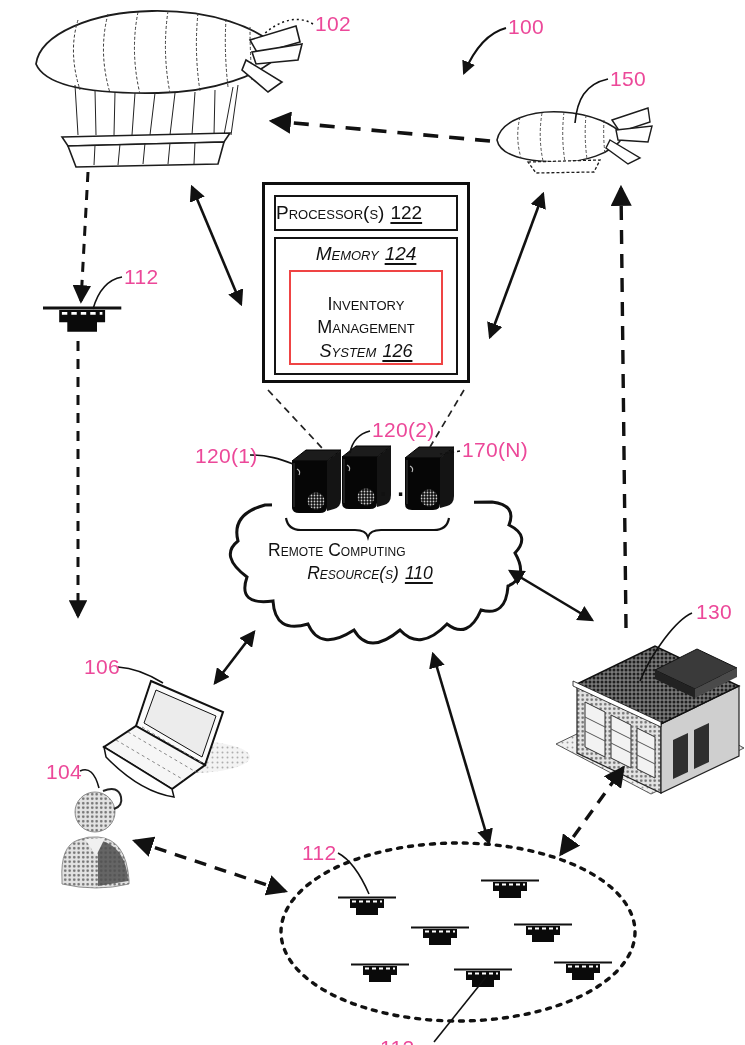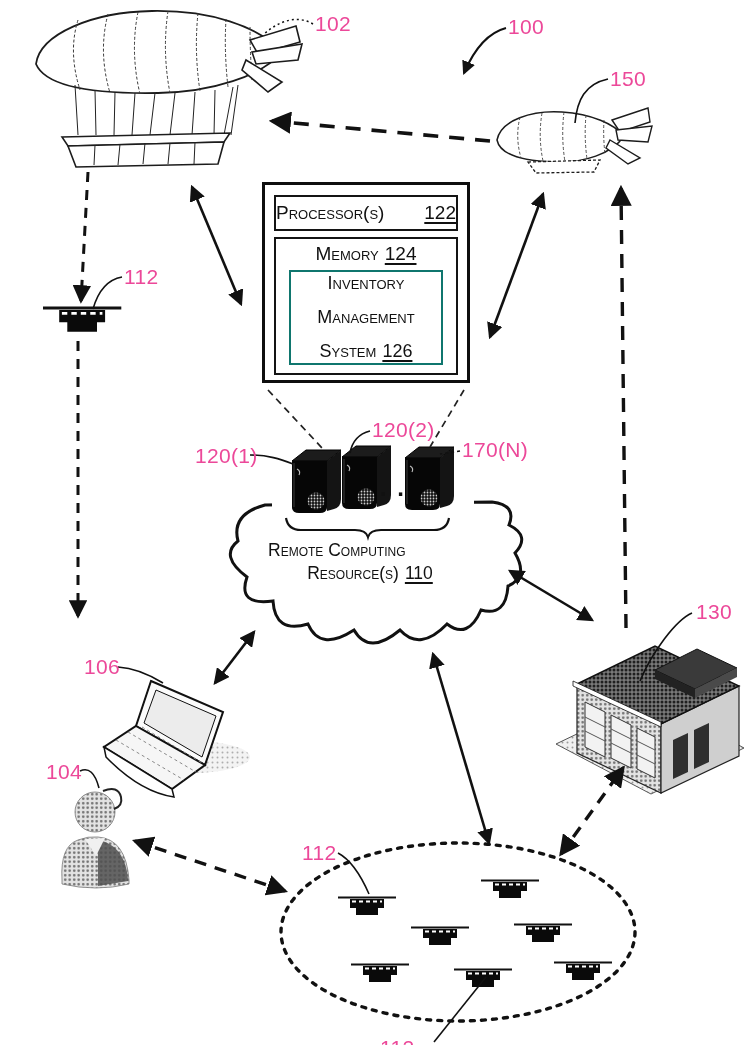--- a/index.html
+++ b/index.html
@@ -14,7 +14,7 @@
   .pbox{position:absolute;left:262px;top:182px;width:208px;height:201px;border:3px solid #0e0e0e;
         background:#fff;box-sizing:border-box;}
   .prow{position:absolute;left:9px;right:9px;top:10px;height:32px;border:2px solid #141414;
-        display:flex;align-items:center;justify-content:space-between;gap:6px;font-size:19px;}
+        display:flex;align-items:center;justify-content:flex-start;gap:6px;font-size:19px;}
   .mbox{position:absolute;left:9px;right:9px;top:52px;height:134px;border:2px solid #141414;}
   .mtitle{margin-top:4px;font-size:19px;}
   .imsbox{position:absolute;left:13px;right:13px;top:31px;bottom:8px;border:2px solid #0f766e;

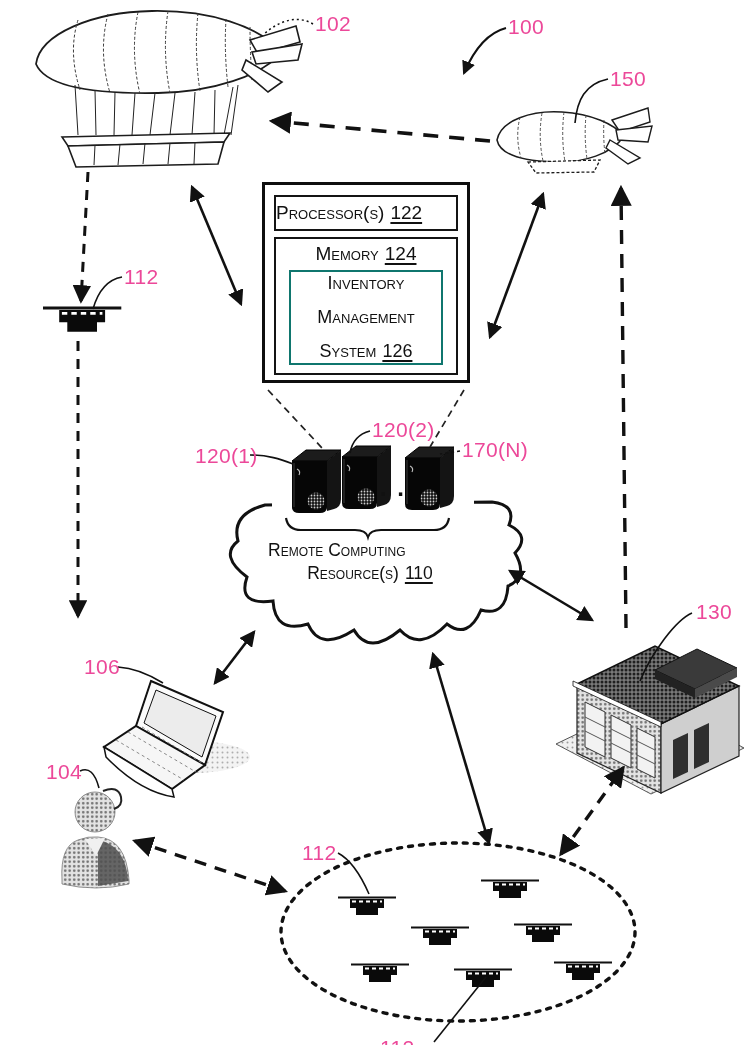--- a/index.html
+++ b/index.html
@@ -9,7 +9,7 @@
   .ref{position:absolute;font-size:21px;font-weight:500;color:#ec4899;letter-spacing:.3px;white-space:nowrap;}
   .sc{font-variant:small-caps;}
   .u{text-decoration:underline;text-decoration-thickness:1.5px;text-underline-offset:3px;}
-  .line{display:flex;justify-content:center;gap:6px;white-space:nowrap;}
+  .line{display:flex;justify-content:center;gap:6px;white-space:nowrap;font-style:italic;}
   
   .pbox{position:absolute;left:262px;top:182px;width:208px;height:201px;border:3px solid #0e0e0e;
         background:#fff;box-sizing:border-box;}

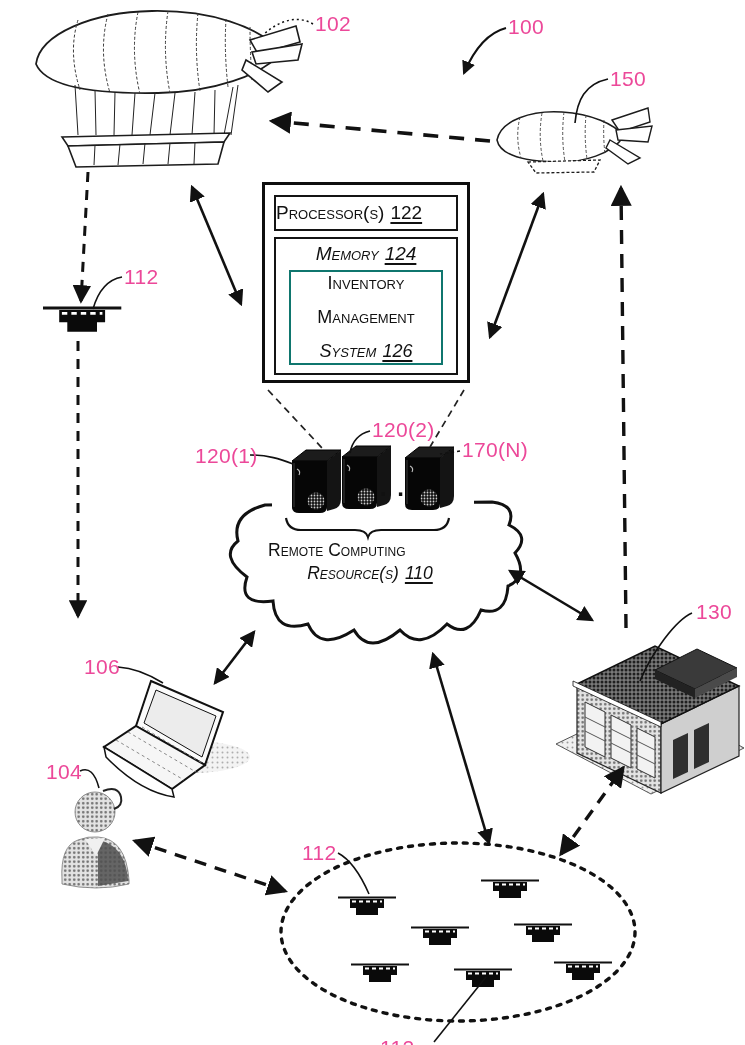--- a/index.html
+++ b/index.html
@@ -17,8 +17,8 @@
         display:flex;align-items:center;justify-content:flex-start;gap:6px;font-size:19px;}
   .mbox{position:absolute;left:9px;right:9px;top:52px;height:134px;border:2px solid #141414;}
   .mtitle{margin-top:4px;font-size:19px;}
-  .imsbox{position:absolute;left:13px;right:13px;top:31px;bottom:8px;border:2px solid #0f766e;
-          display:flex;flex-direction:column;align-items:center;justify-content:space-between;
+  .imsbox{position:absolute;left:13px;right:13px;top:31px;bottom:8px;border:2px solid #ef4444;
+          display:flex;flex-direction:column;align-items:center;justify-content:flex-end;
           font-size:18px;line-height:1.3;}
   
   .cloudtext{position:absolute;left:268px;top:539px;width:204px;text-align:left;font-size:17.5px;line-height:1.3;}

